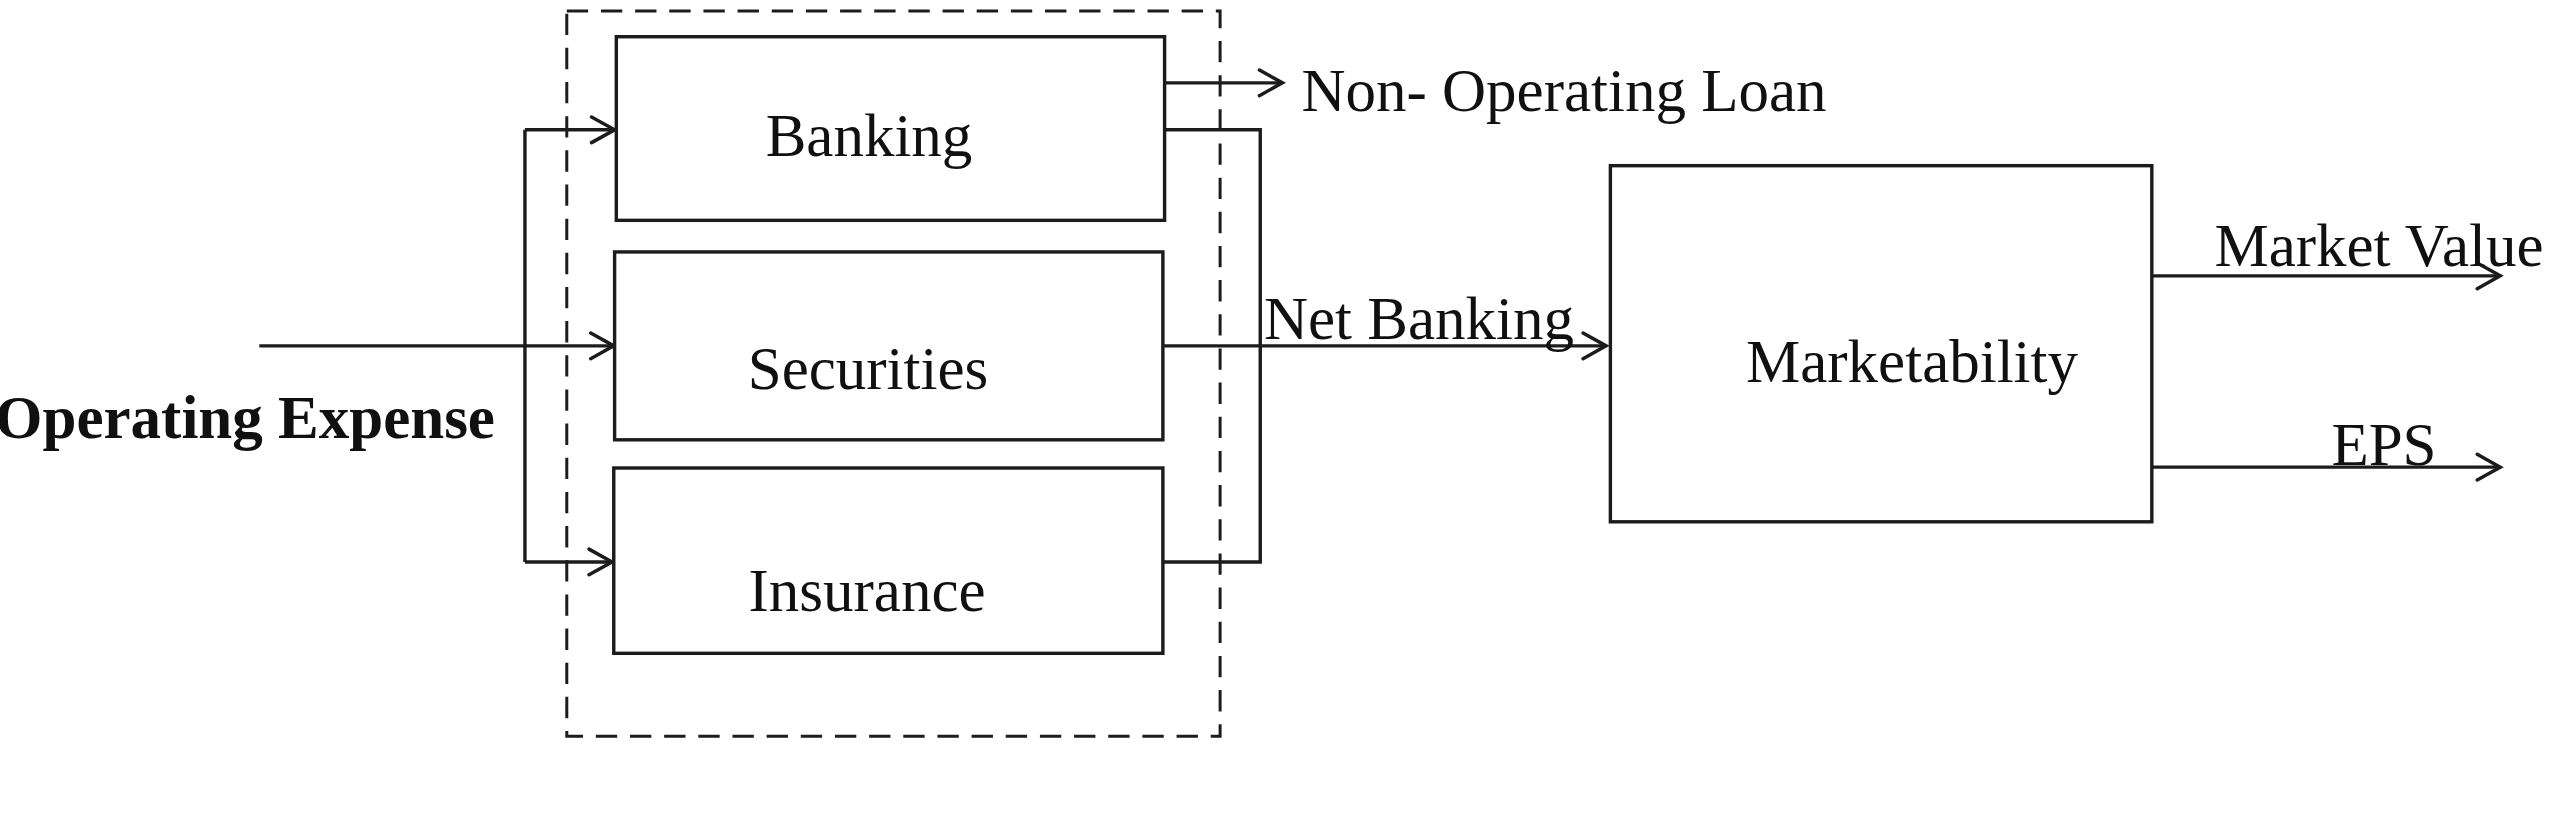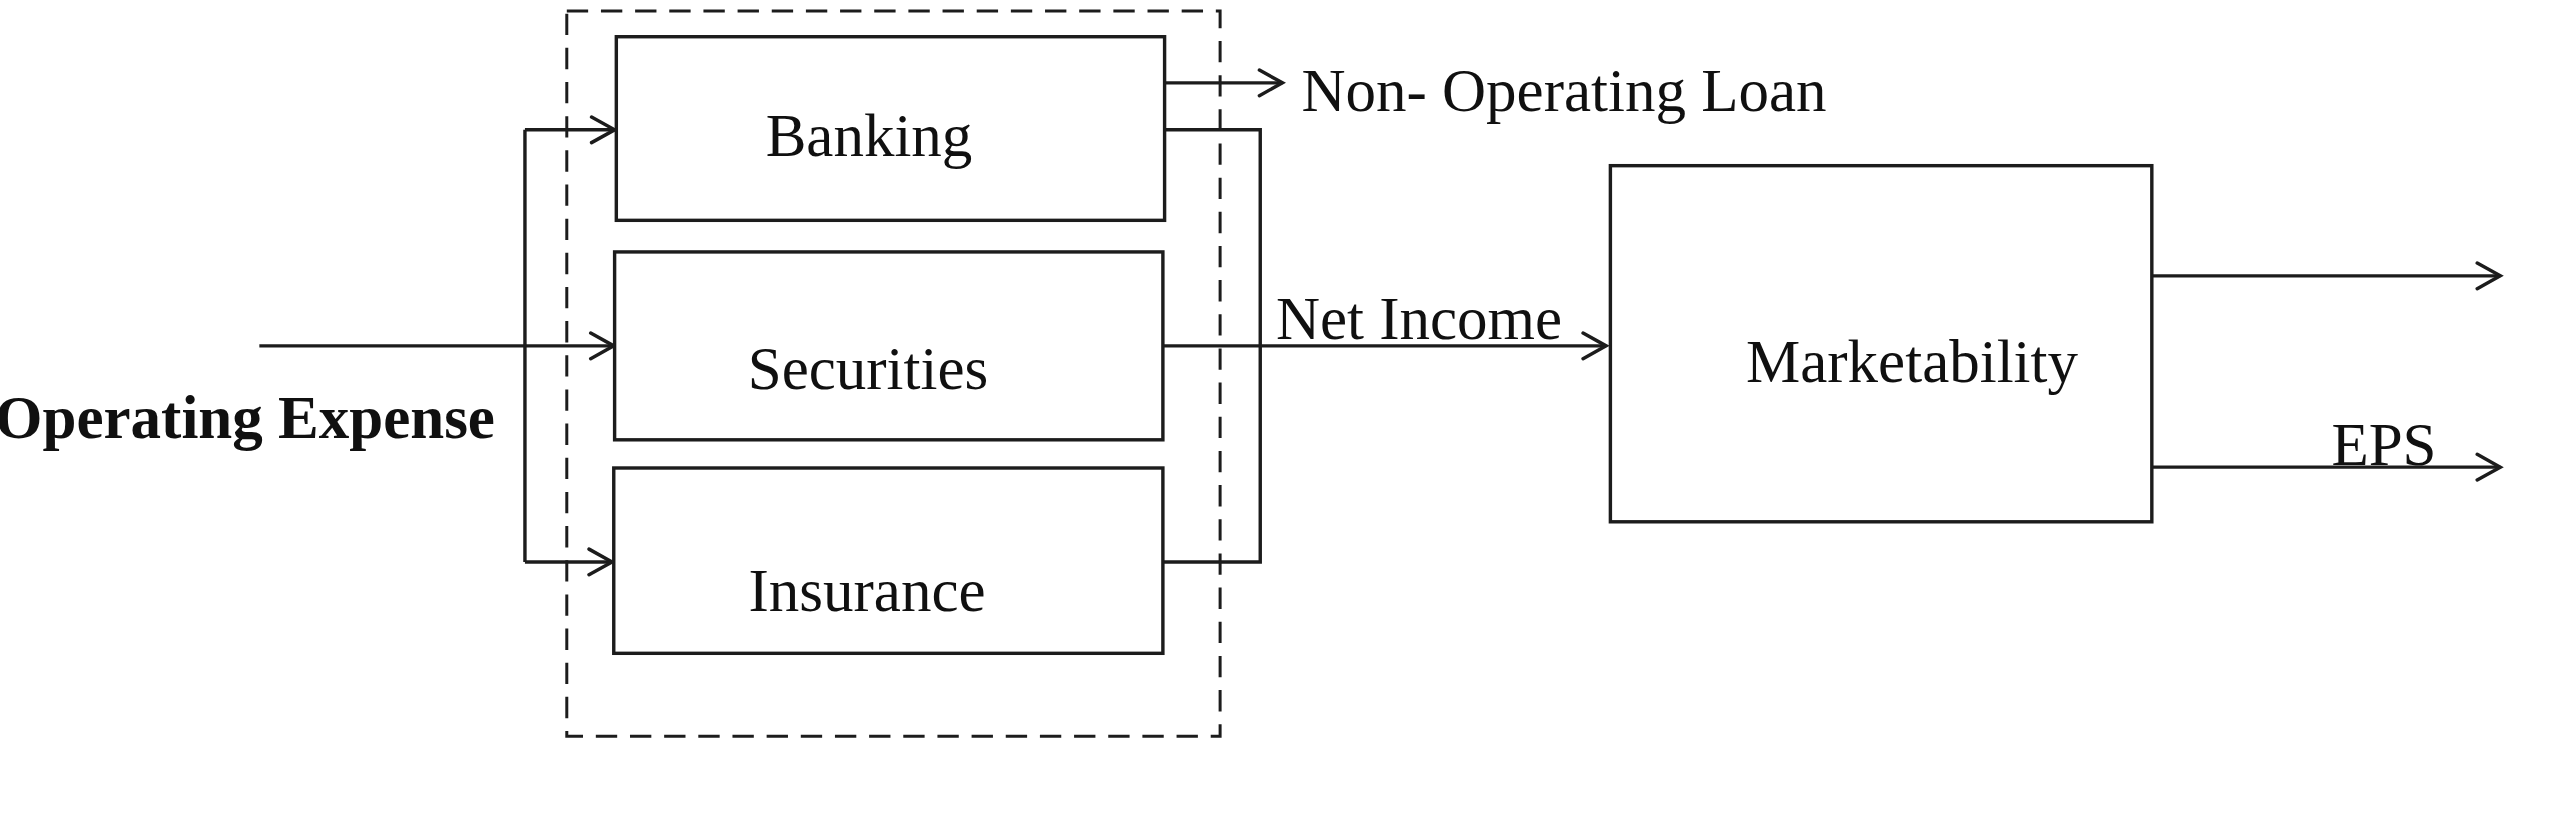--- a/index.html
+++ b/index.html
@@ -69,6 +69,7 @@
   <div class="lbl" style="left:245px; top:417px;font-weight:bold;">Operating Expense</div>
   <div class="lbl" style="left:1564px; top:90px;">Non- Operating Loan</div>
   <div class="lbl" style="left:1419px; top:318px;">Net Income</div>
+  <div class="lbl" style="left:2379px; top:245px;">Market Value</div>
   <div class="lbl" style="left:2384px; top:444px;">EPS</div>
 
 

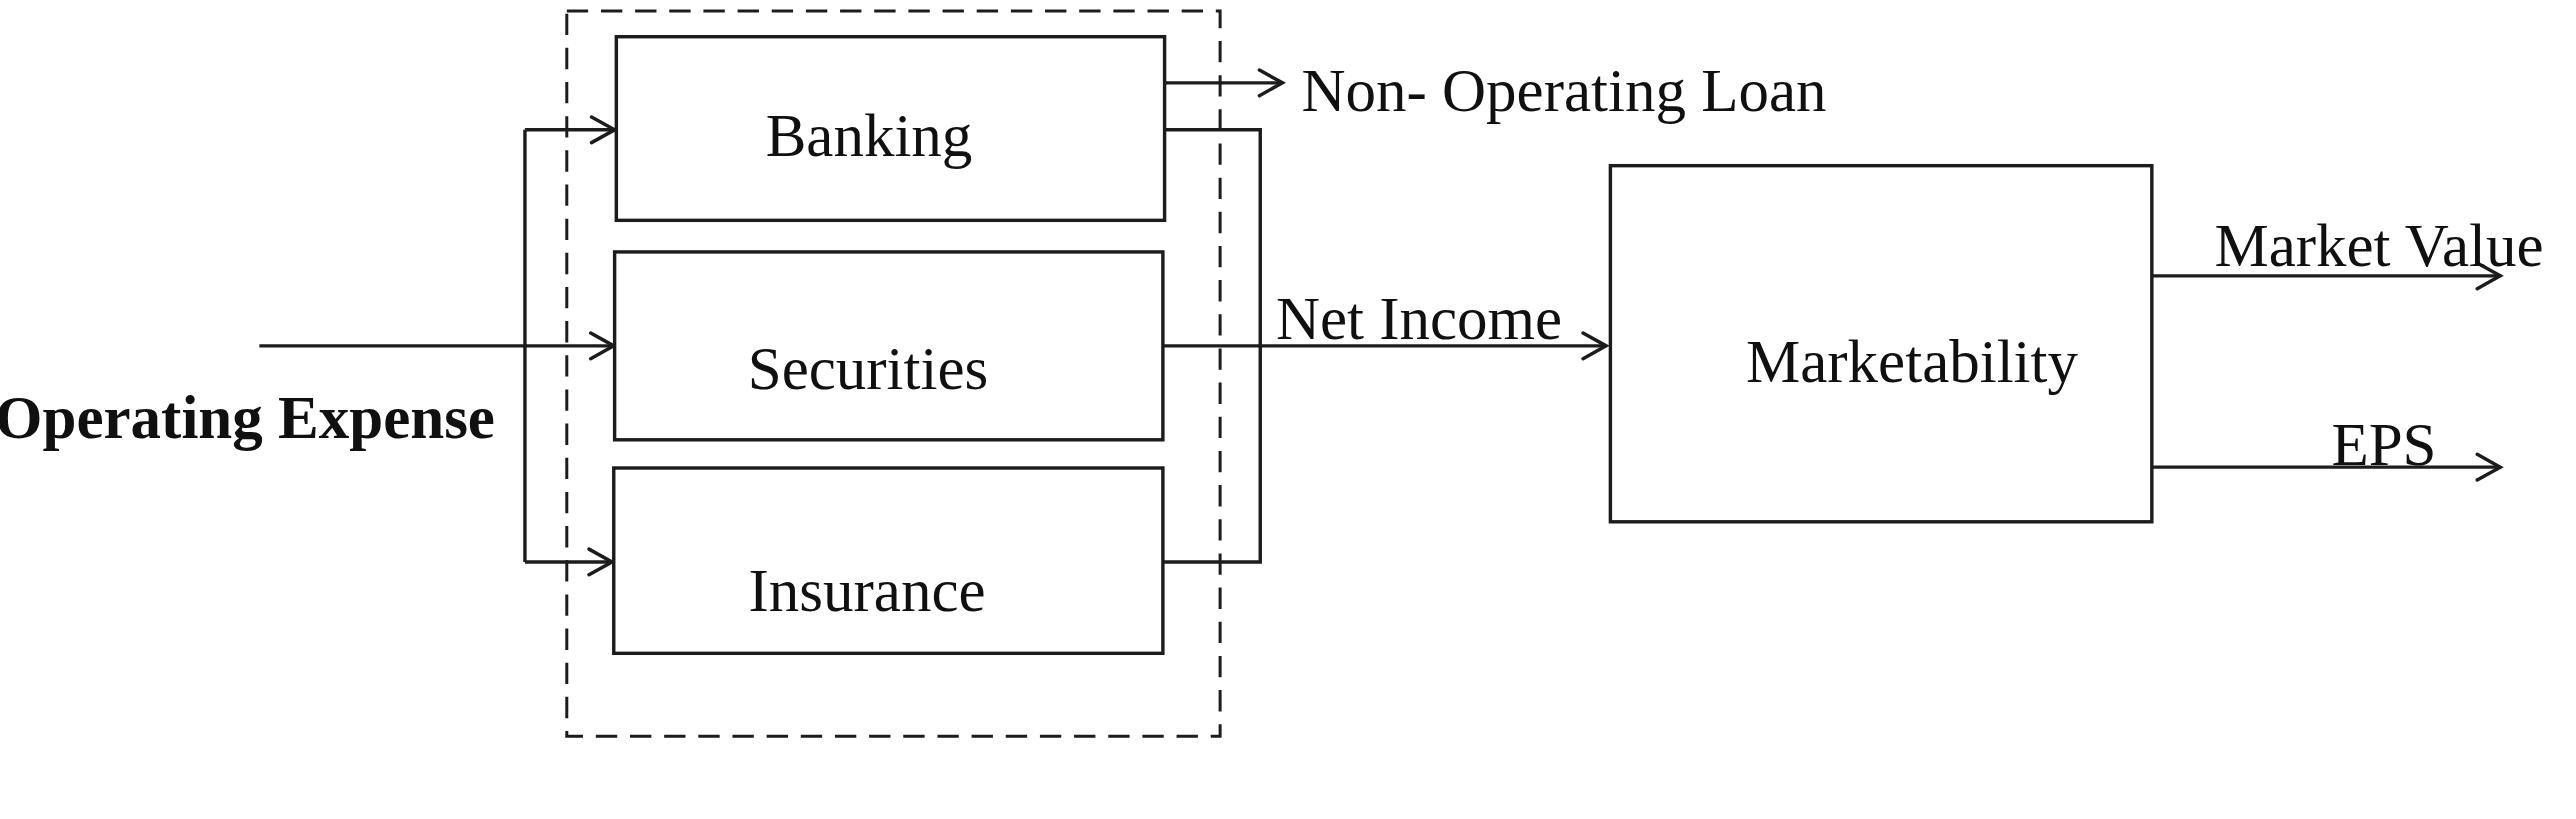--- a/index.html
+++ b/index.html
@@ -68,7 +68,7 @@
 
   <div class="lbl" style="left:245px; top:417px;font-weight:bold;">Operating Expense</div>
   <div class="lbl" style="left:1564px; top:90px;">Non- Operating Loan</div>
-  <div class="lbl" style="left:1419px; top:318px;">Net Income</div>
+  <div class="lbl" style="left:1419px; top:318px;">Net Banking</div>
   <div class="lbl" style="left:2379px; top:245px;">Market Value</div>
   <div class="lbl" style="left:2384px; top:444px;">EPS</div>
 

